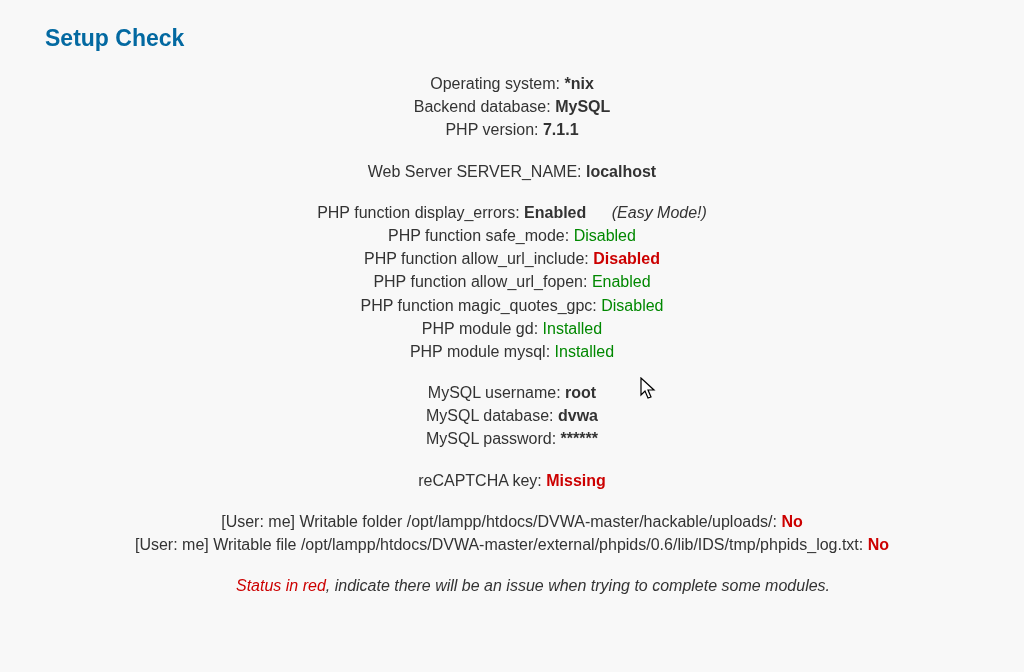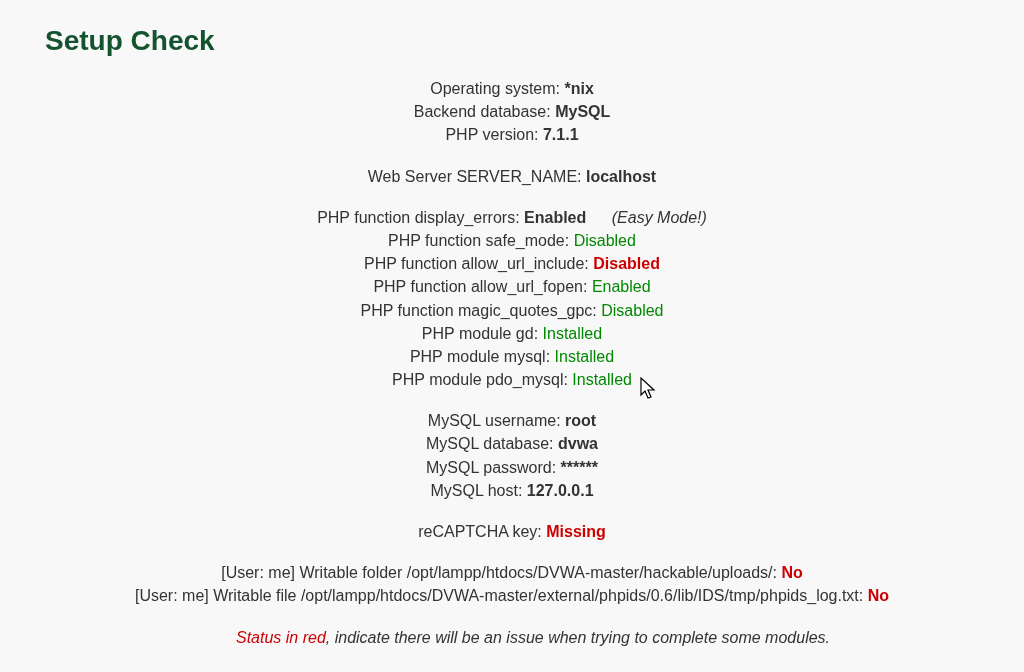--- a/index.html
+++ b/index.html
@@ -14,10 +14,10 @@
       box-sizing: border-box;
     }
     h1 {
-      font-size: 28px;
+      font-size: 23px;
       margin: 0 0 20px 0;
       font-weight: bold;
-      color: #14532d;
+      color: #0369a1;
     }
     .block {
       margin-bottom: 18px;

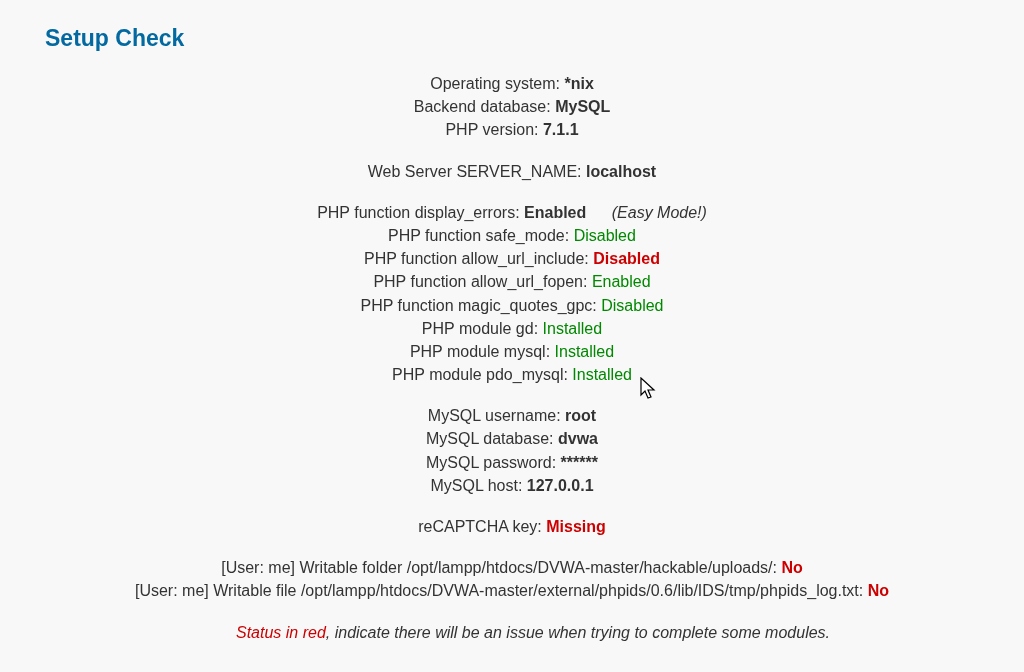--- a/index.html
+++ b/index.html
@@ -78,9 +78,6 @@
   <div>
     <span>PHP module mysql: </span><span class="green">Installed</span>
   </div>
-  <div>
-    <span>PHP module pdo_mysql: </span><span class="green">Installed</span>
-  </div>
 </div>
 
 <div class="block">

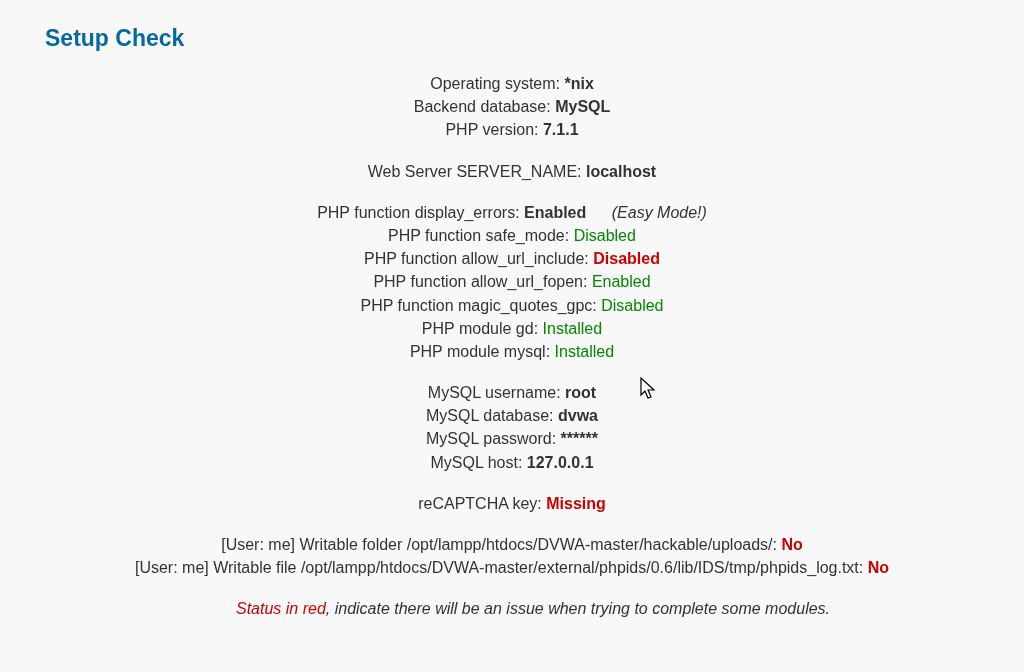--- a/index.html
+++ b/index.html
@@ -90,9 +90,6 @@
   <div>
     <span>MySQL password: </span><span class="bold">******</span>
   </div>
-  <div>
-    <span>MySQL host: </span><span class="bold">127.0.0.1</span>
-  </div>
 </div>
 
 <div class="block">

